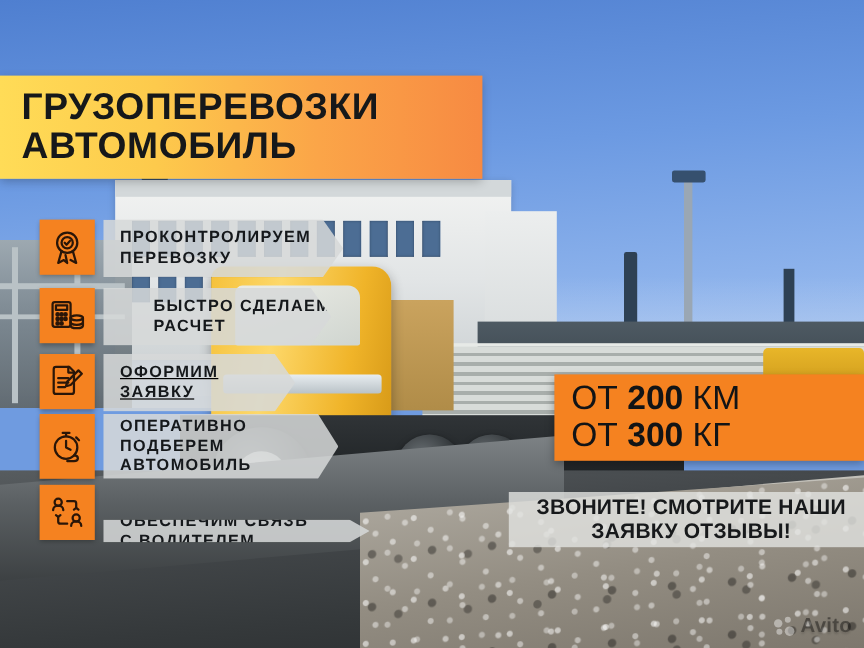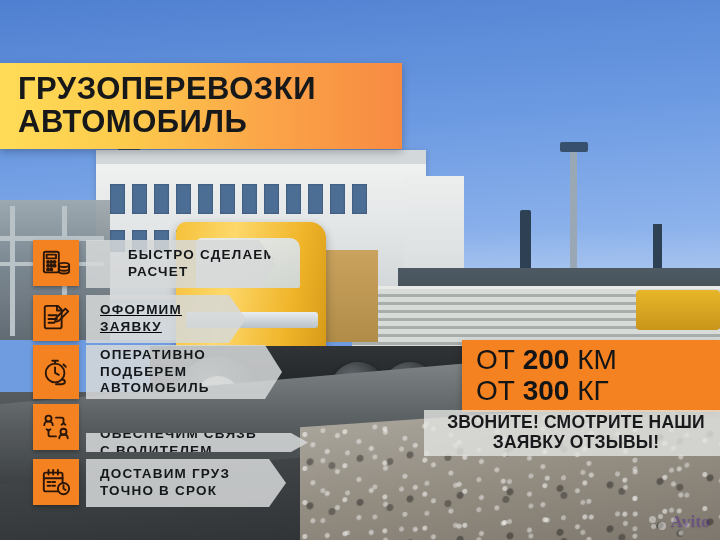--- a/index.html
+++ b/index.html
@@ -268,6 +268,21 @@
     <div class="title-line">АВТОМОБИЛЬ</div>
   </div>
 
+  <div class="feature" style="left:33px;top:183px;">
+    <div class="f-icon">
+      <svg viewBox="0 0 32 32" fill="none" stroke="#2a1608" stroke-width="2" stroke-linecap="round" stroke-linejoin="round">
+        <circle cx="16" cy="12" r="9"></circle>
+          <circle cx="16" cy="12" r="5"></circle>
+        <path d="M13.8 12.1l1.6 1.7 3-3.4"></path>
+        <path d="M11 19.5L8 30l5-2.6L16 30l-1.5-7"></path>
+        <path d="M21 19.5L24 30l-5-2.6"></path>
+      </svg>
+    </div>
+    <div class="f-label" style="width:200px;">
+      <span class="f-text">ПРОКОНТРОЛИРУЕМ
+ПЕРЕВОЗКУ</span>
+    </div>
+  </div>
 
   <div class="feature" style="left:33px;top:240px;">
     <div class="f-icon">

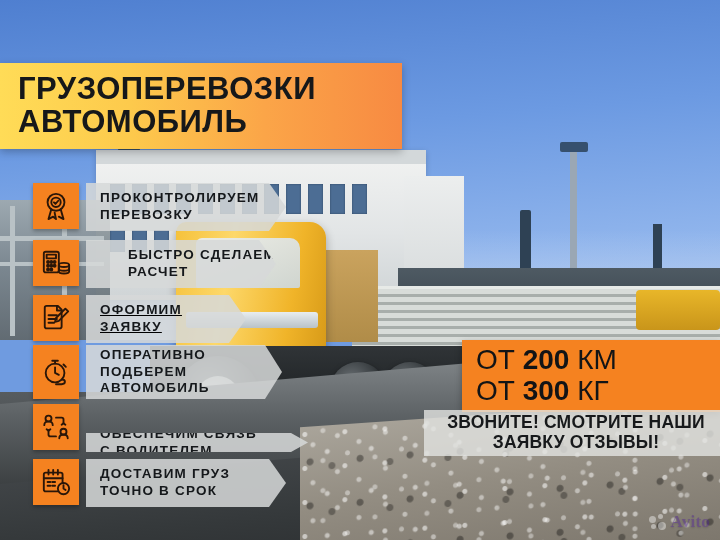--- a/index.html
+++ b/index.html
@@ -166,7 +166,7 @@
   .price{
     position:absolute;left:462px;top:312px;width:258px;height:72px;
     background:#f58220;display:flex;flex-direction:column;justify-content:center;
-    padding-left:14px;box-sizing:border-box;box-shadow:0 3px 7px rgba(0,0,0,.3);margin-top:28px;
+    padding-left:14px;box-sizing:border-box;box-shadow:0 3px 7px rgba(0,0,0,.3);
   }
   .price-line{
     color:#121416;font-size:28px;line-height:1.1;white-space:nowrap;font-weight:normal;

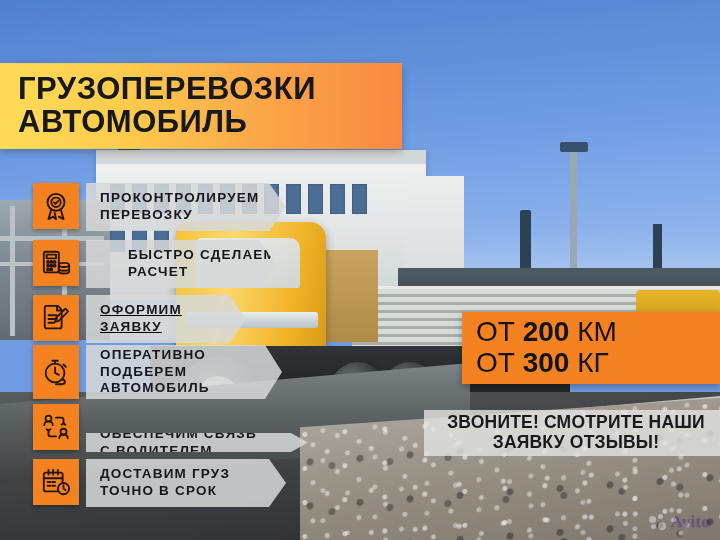--- a/index.html
+++ b/index.html
@@ -359,22 +359,6 @@
     </div>
   </div>
 
-  <div class="feature" style="left:33px;top:459px;">
-    <div class="f-icon">
-      <svg viewBox="0 0 32 32" fill="none" stroke="#2a1608" stroke-width="2" stroke-linecap="round" stroke-linejoin="round">
-        <rect x="3" y="6" width="20" height="20" rx="2"></rect>
-        <path d="M3 12h20"></path>
-        <path d="M8 3v5M13 3v5M18 3v5"></path>
-        <path d="M7 16h3M12 16h3M7 20h3M12 20h3"></path>
-        <circle cx="24" cy="23" r="6" fill="#f58220"></circle>
-        <path d="M24 19.5V23l2.2 1.6"></path>
-      </svg>
-    </div>
-    <div class="f-label" style="width:200px;">
-      <span class="f-text">ДОСТАВИМ ГРУЗ
-ТОЧНО В СРОК</span>
-    </div>
-  </div>
 
   <div class="price">
     <div class="price-line">

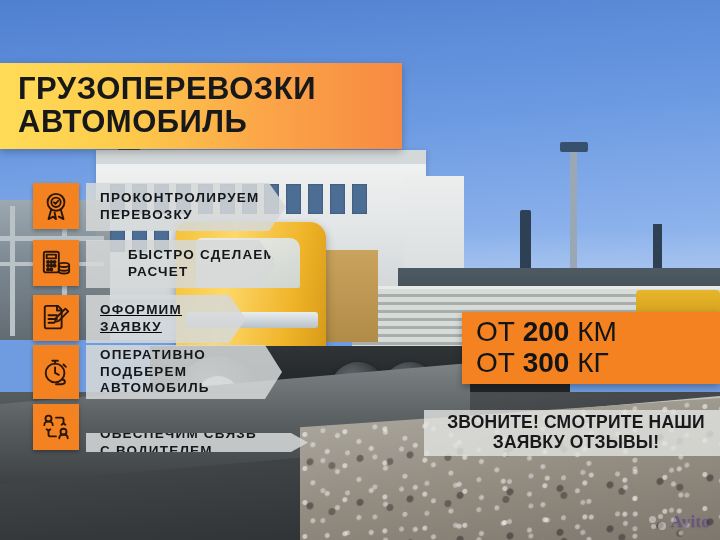--- a/index.html
+++ b/index.html
@@ -192,8 +192,8 @@
   }
   .avito-mark{width:17px;height:17px;position:relative;}
   .avito-mark i{position:absolute;border-radius:50%;background:#fff;display:block;}
-  .avito-text{color:#4c1d95;font-weight:bold;font-size:17px;letter-spacing:.2px;
-    text-shadow:0 1px 2px rgba(0,0,0,.35);font-family:Liberation Serif, serif;}
+  .avito-text{color:#000000;font-weight:bold;font-size:17px;letter-spacing:.2px;
+    text-shadow:0 1px 2px rgba(0,0,0,.35);}
 </style>
 </head>
 <body>

